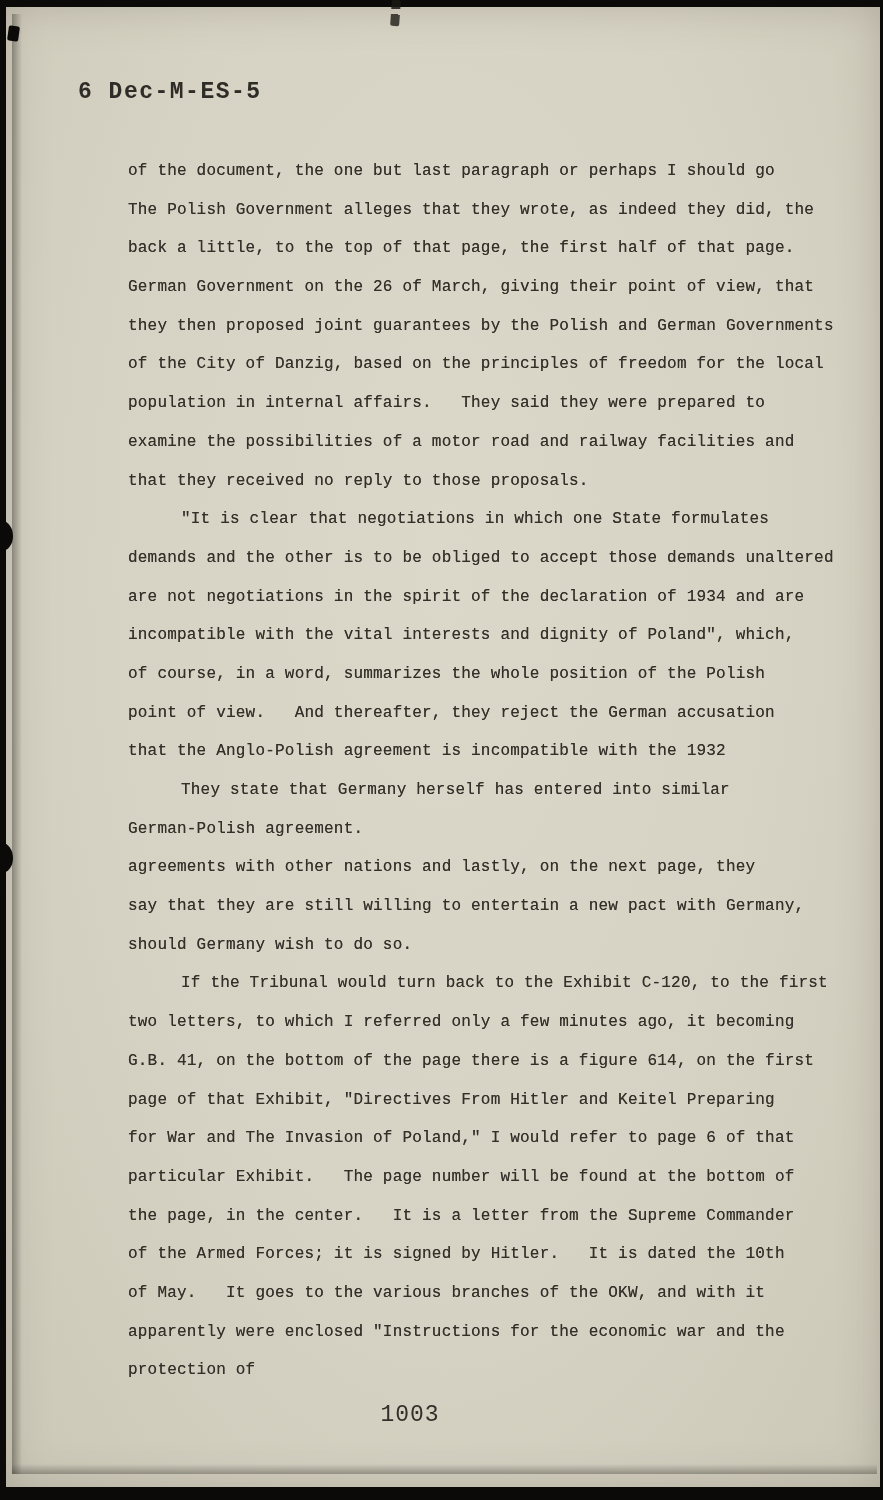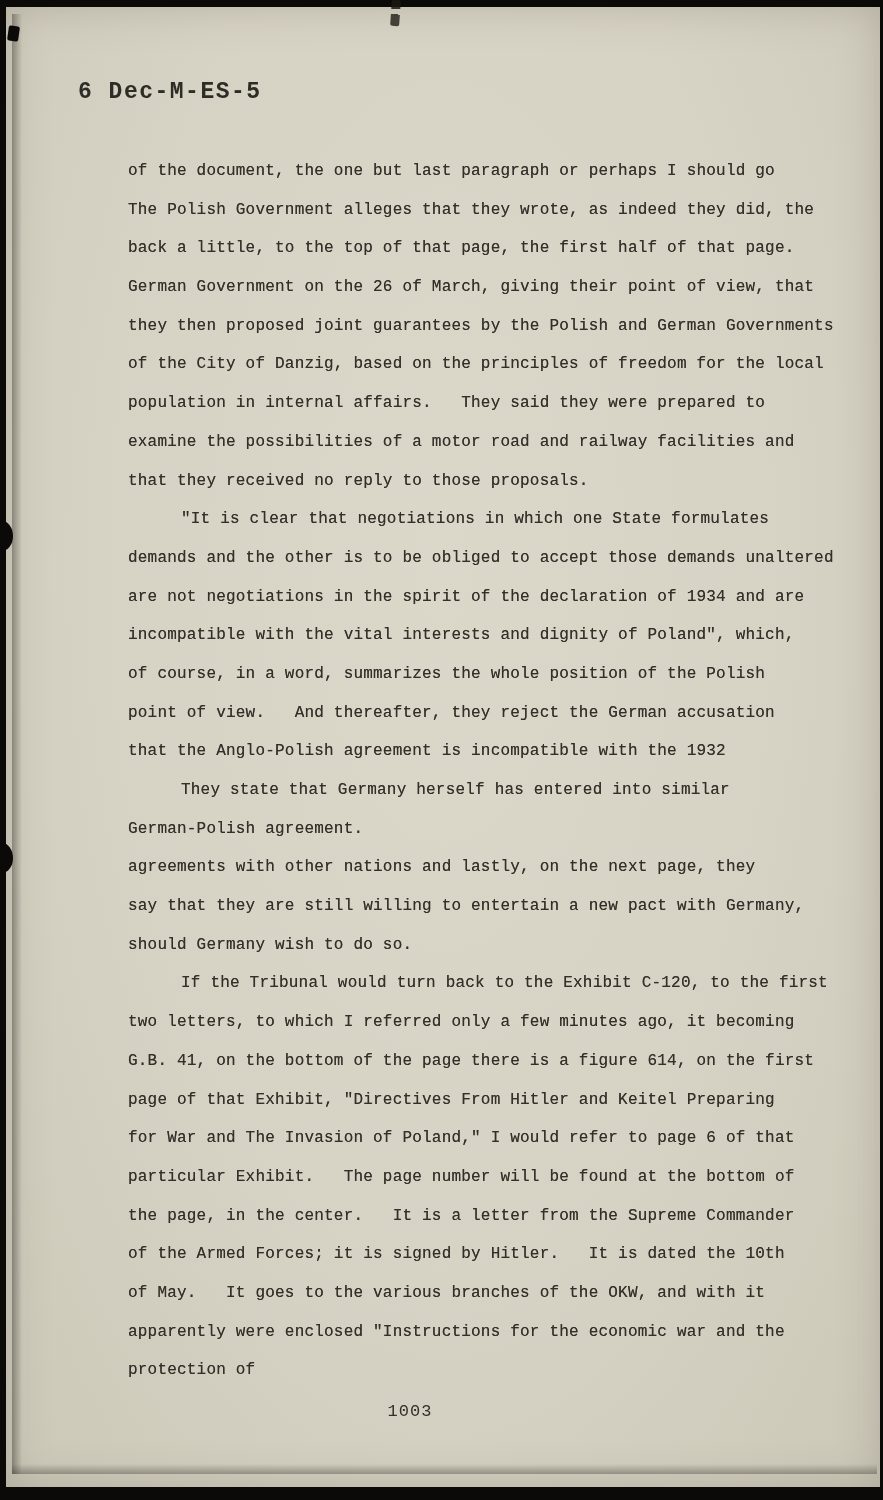--- a/index.html
+++ b/index.html
@@ -57,7 +57,7 @@
     right: 66px;
     top: 1395px;
     text-align: center;
-    font-size: 17px;
+    font-size: 23px;
     letter-spacing: 1px;
     color: #332f29;
   }

